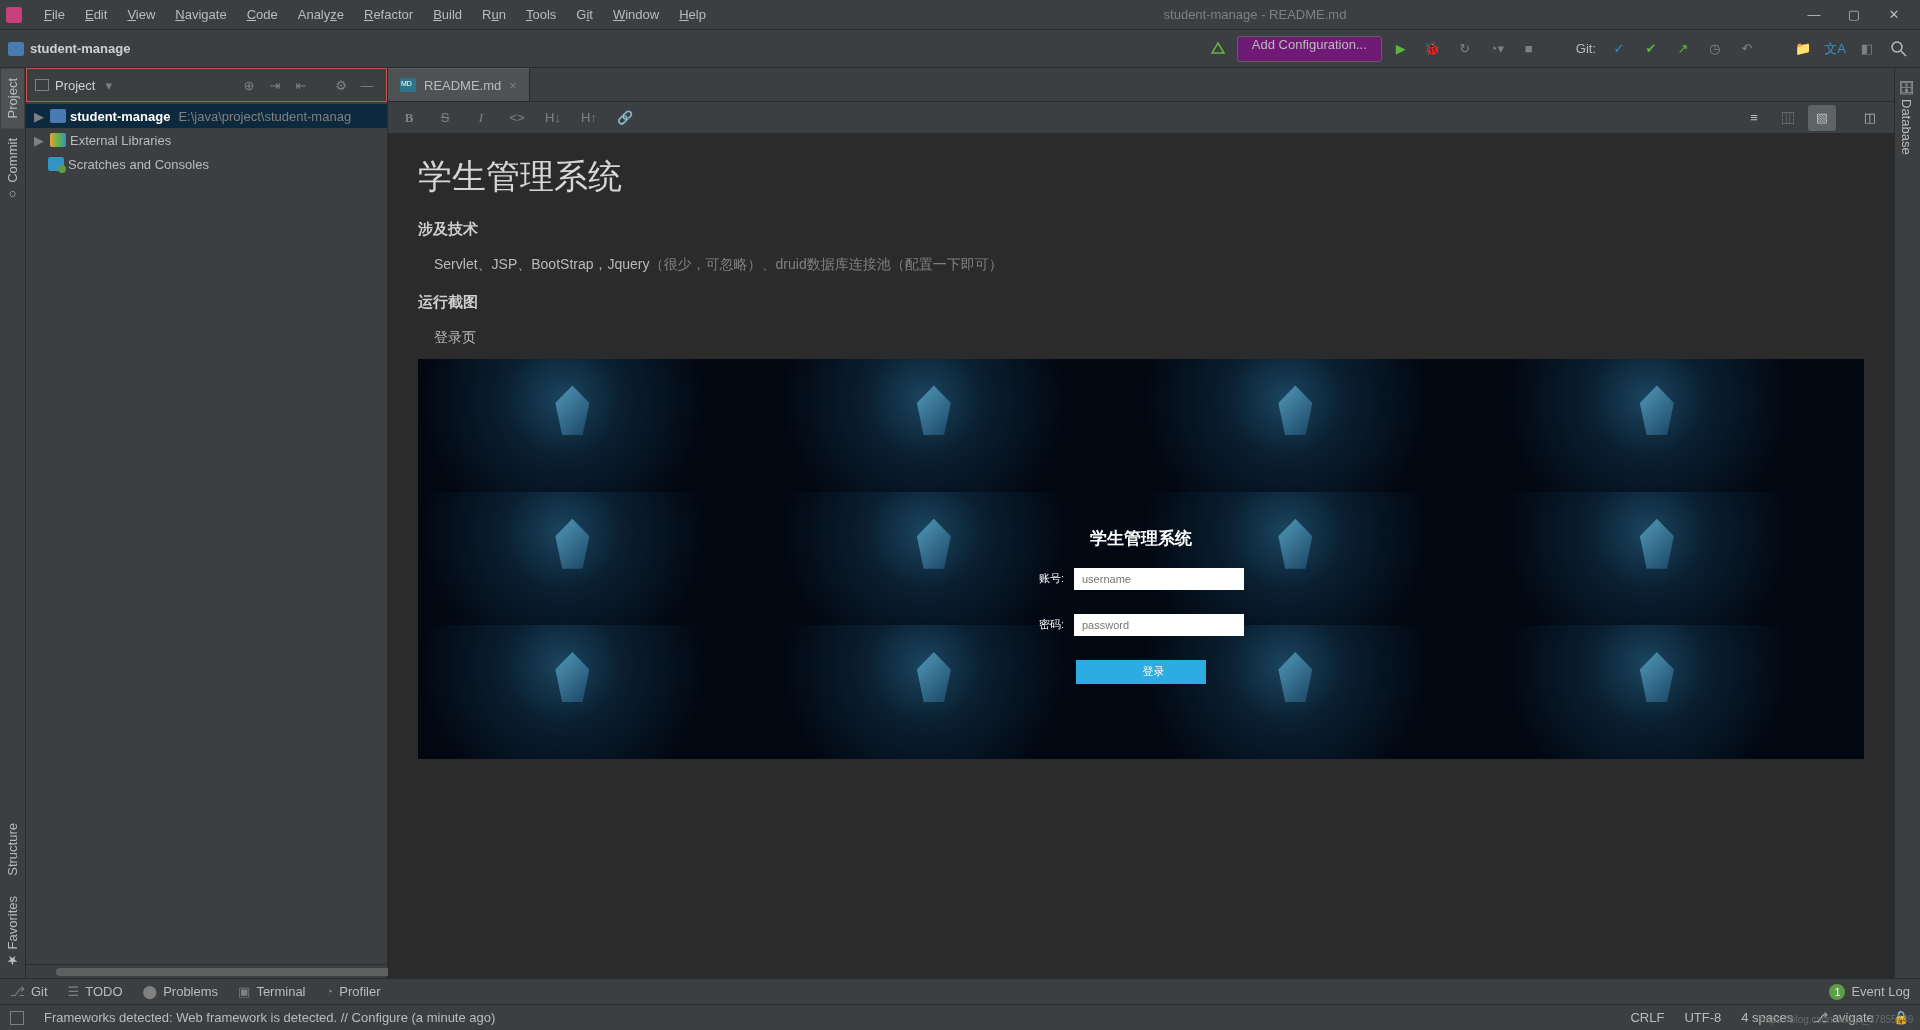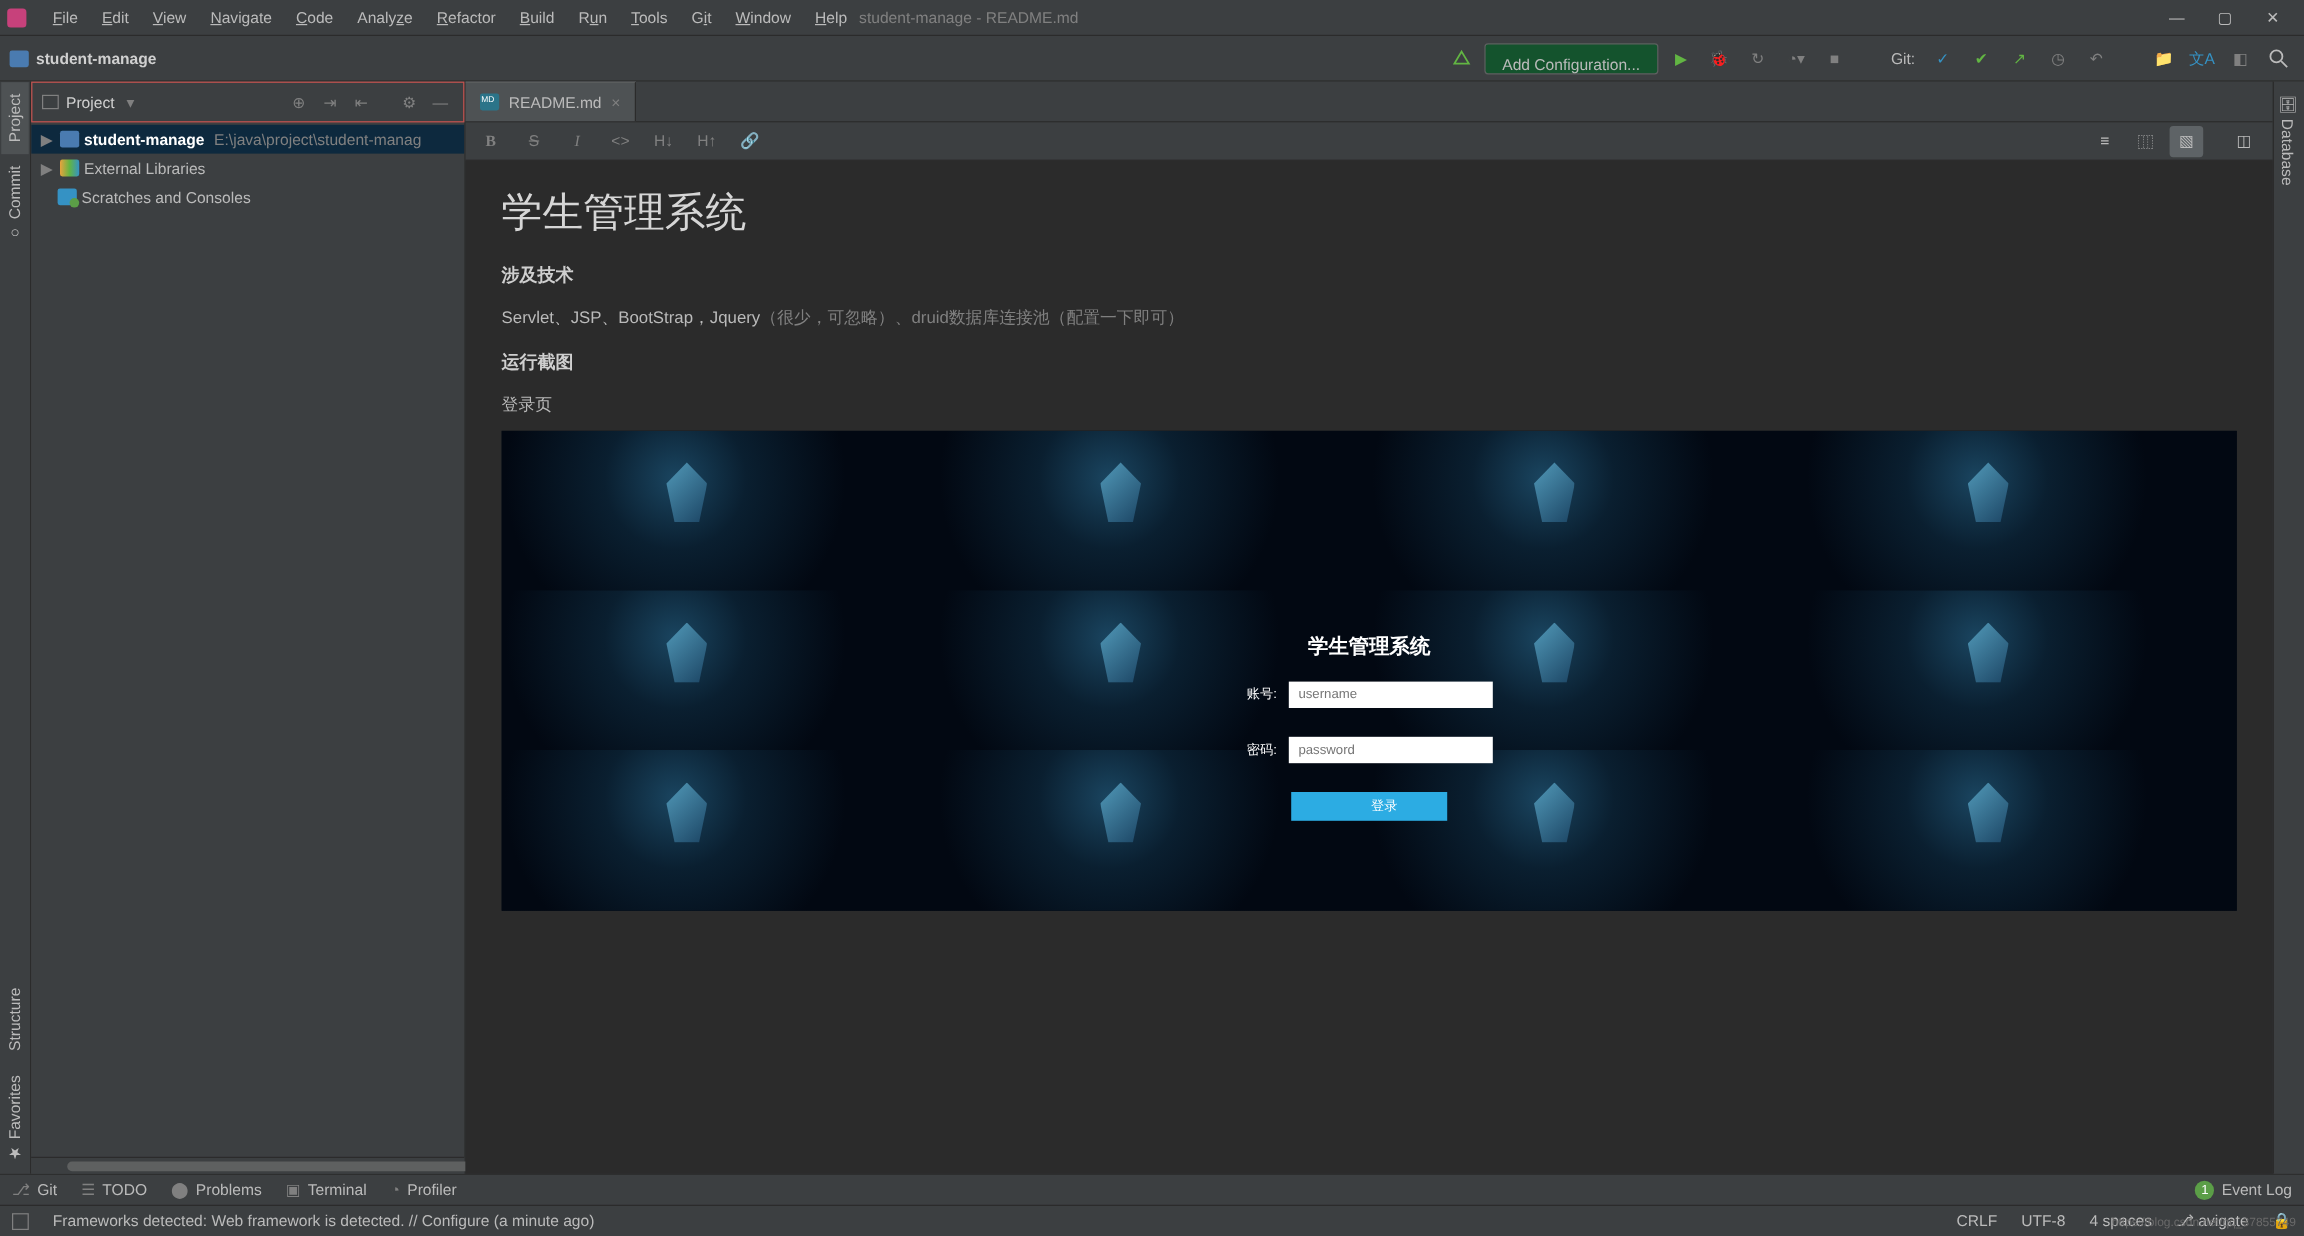--- a/index.html
+++ b/index.html
@@ -10,7 +10,7 @@
 .menubar .app-icon { width:16px; height:16px; background:#c7417b; border-radius:3px; margin-right:12px; display:inline-block; }
 .menubar .menu-item { padding:0 10px; color:#bbbbbb; height:30px; line-height:30px; cursor:pointer; }
 .menubar .menu-item u { text-decoration:underline; }
-.menubar .title { flex:1; color:#808080; }
+.menubar .title { flex:1; text-align:center; color:#808080; }
 .winbtn { width:40px; height:30px; display:flex; align-items:center; justify-content:center; color:#bbbbbb; cursor:pointer; }
 
 

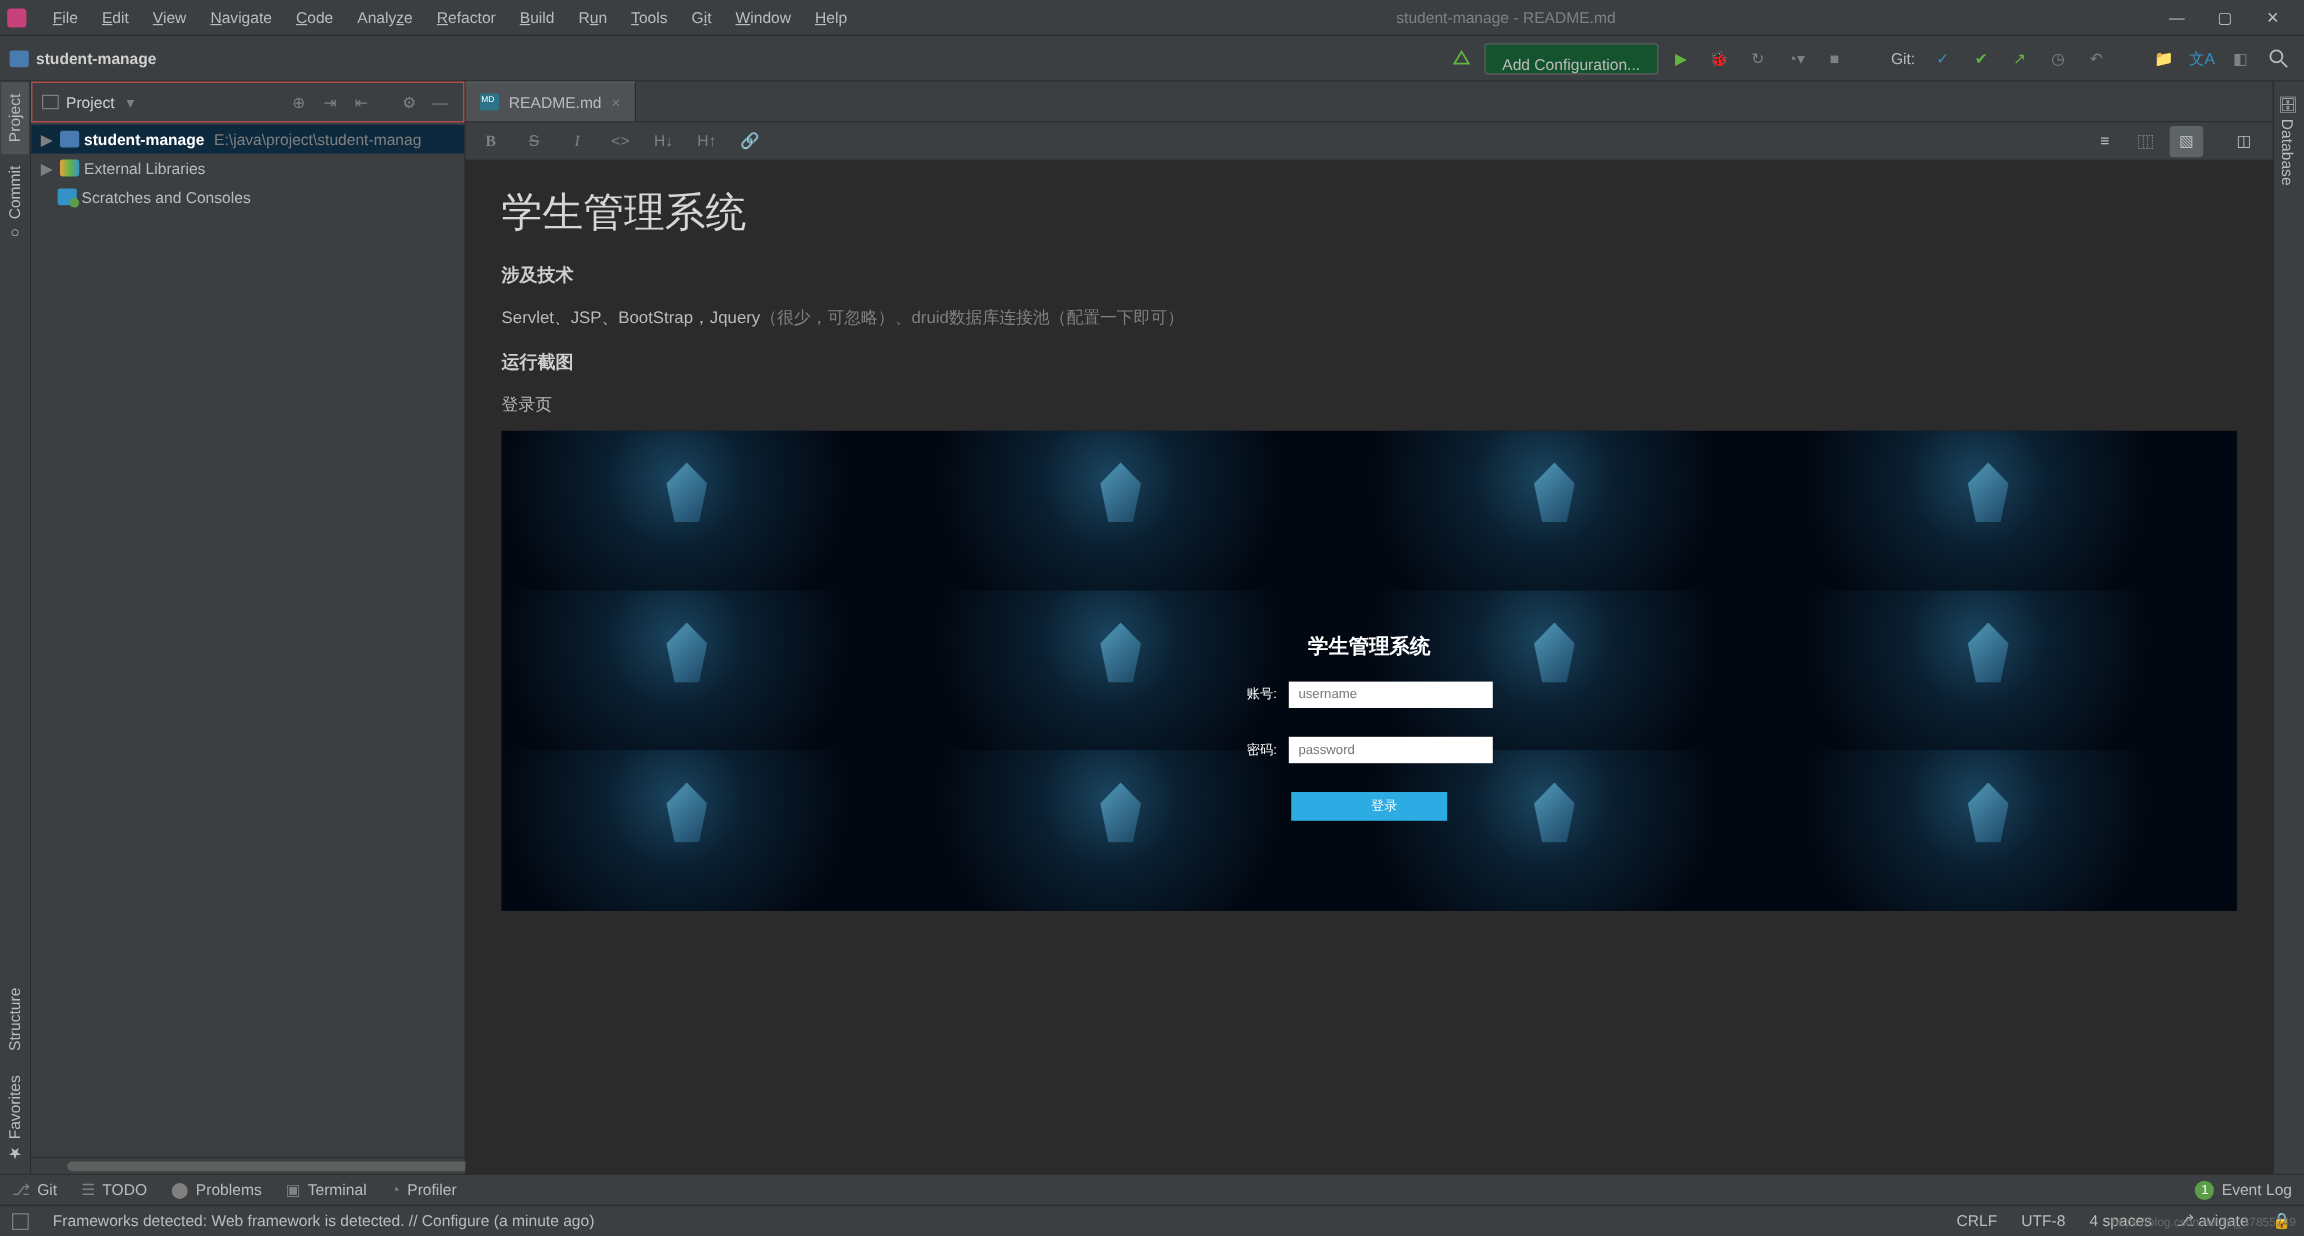--- a/index.html
+++ b/index.html
@@ -20,7 +20,7 @@
 .tb-btn { width:26px; height:26px; display:flex; align-items:center; justify-content:center; color:#808080; cursor:pointer; border-radius:3px; }
 .tb-btn.green { color:#62b543; }
 .tb-btn.blue { color:#3592c4; }
-.add-config { height:26px; padding:0 14px; background:#14532d; border:1px solid #5e6060; border-radius:3px; color:#bbbbbb; display:flex; align-items:flex-end; cursor:pointer; }
+.add-config { height:26px; padding:0 14px; background:#701a75; border:1px solid #5e6060; border-radius:3px; color:#bbbbbb; display:flex; align-items:flex-start; cursor:pointer; }
 .git-label { color:#bbbbbb; padding:0 4px; }
 
 

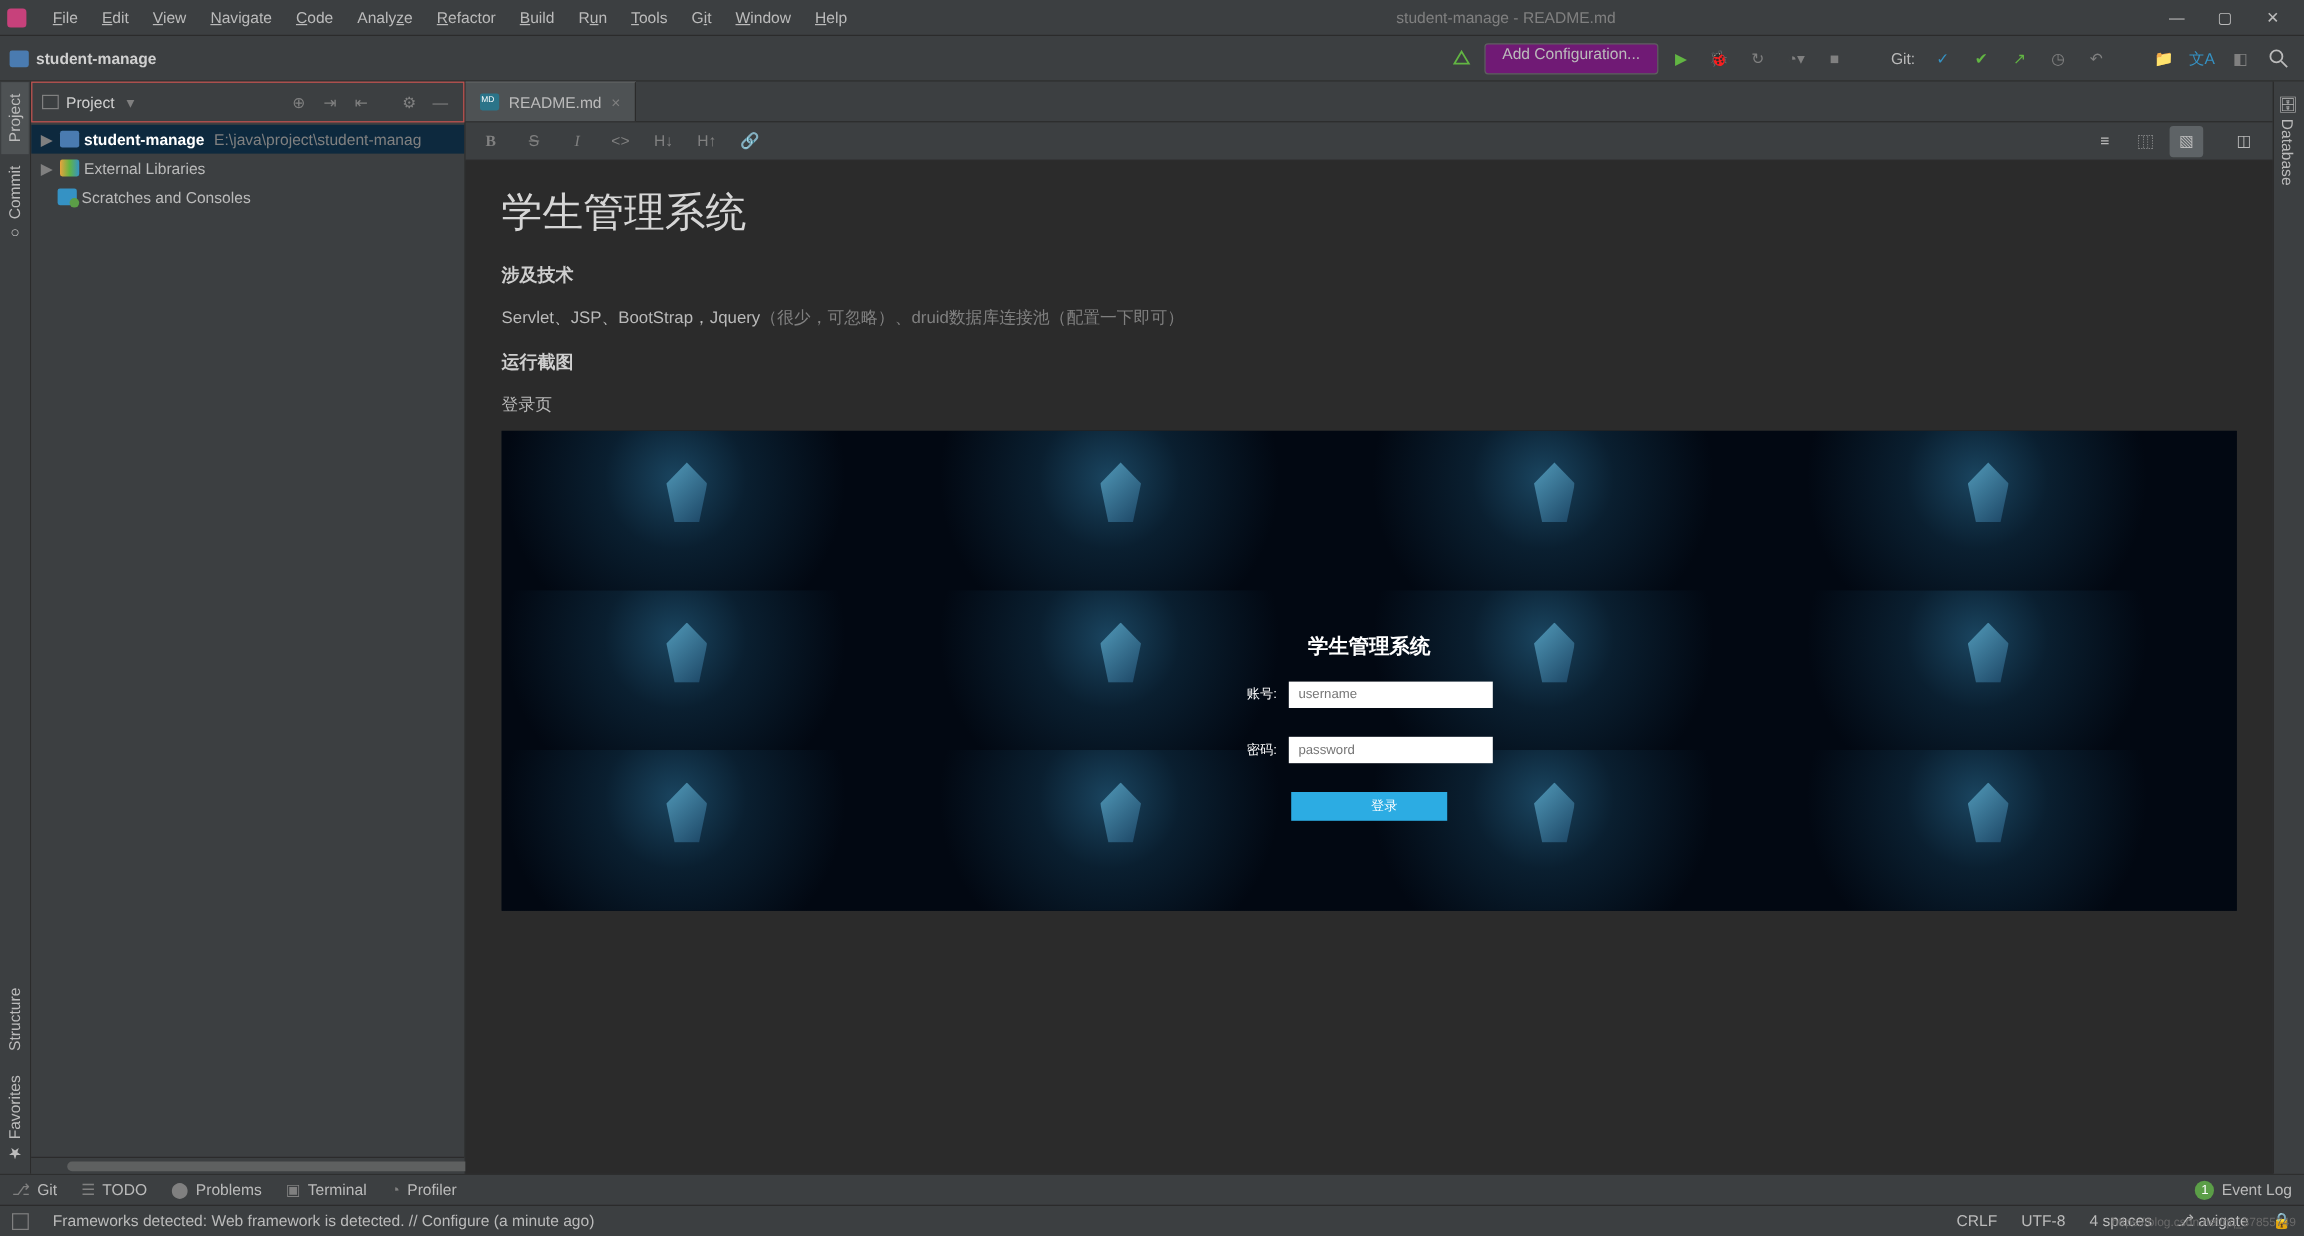--- a/index.html
+++ b/index.html
@@ -65,7 +65,7 @@
 .preview { flex:1; overflow:auto; background:#2b2b2b; color:#bababa; padding:20px 30px 10px 30px; }
 .preview h1 { font-family:"SimSun","宋体",serif; font-size:34px; font-weight:normal; color:#d6d6d6; margin-bottom:20px; }
 .preview h3 { font-size:15px; color:#cfcfcf; margin:18px 0 14px 0; font-weight:bold; }
-.preview p { font-size:14px; line-height:1.6; margin:8px 0; }
+.preview p { font-size:14px; line-height:1.6; margin:8px 16px; }
 .preview .dim { color:#808080; }
 
 .login-shot { width:100%; height:400px; margin-top:10px; position:relative; overflow:hidden; background:#020812; }

